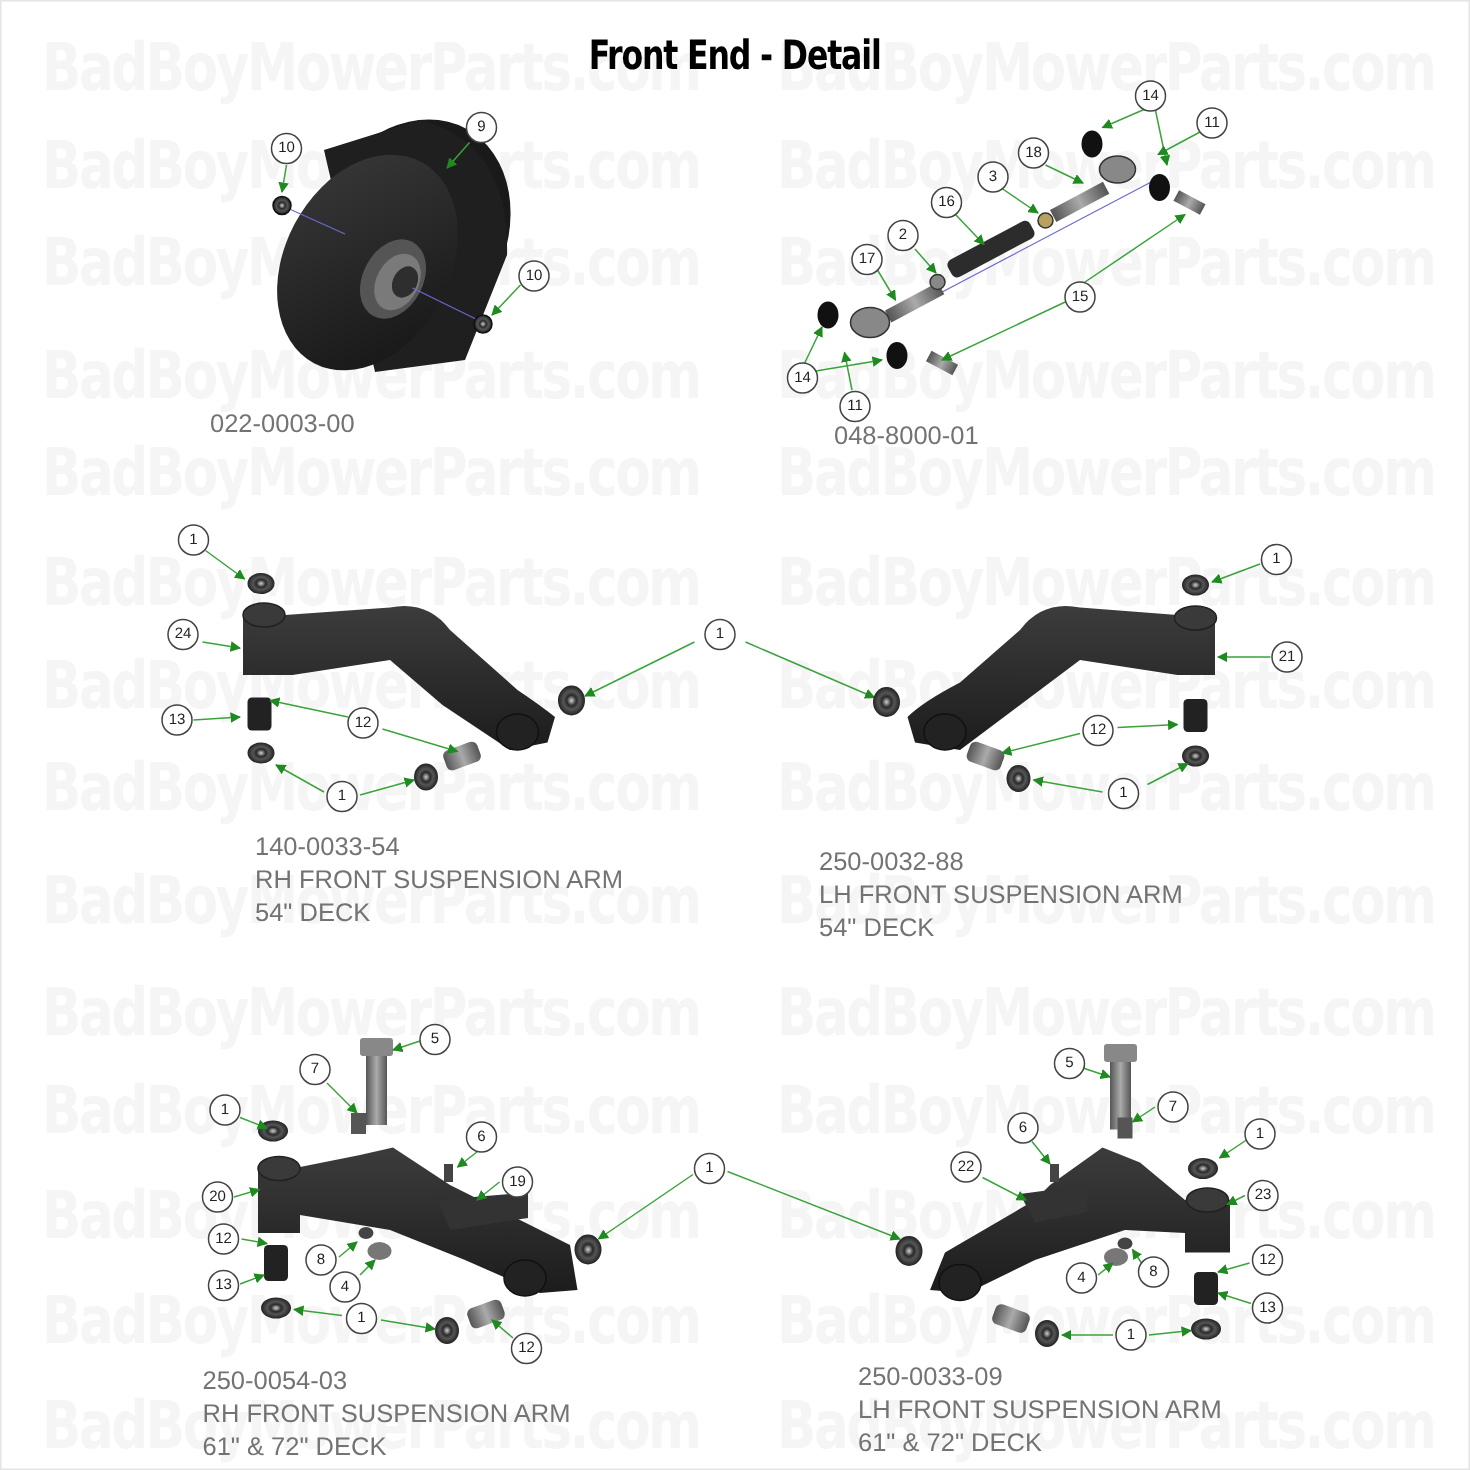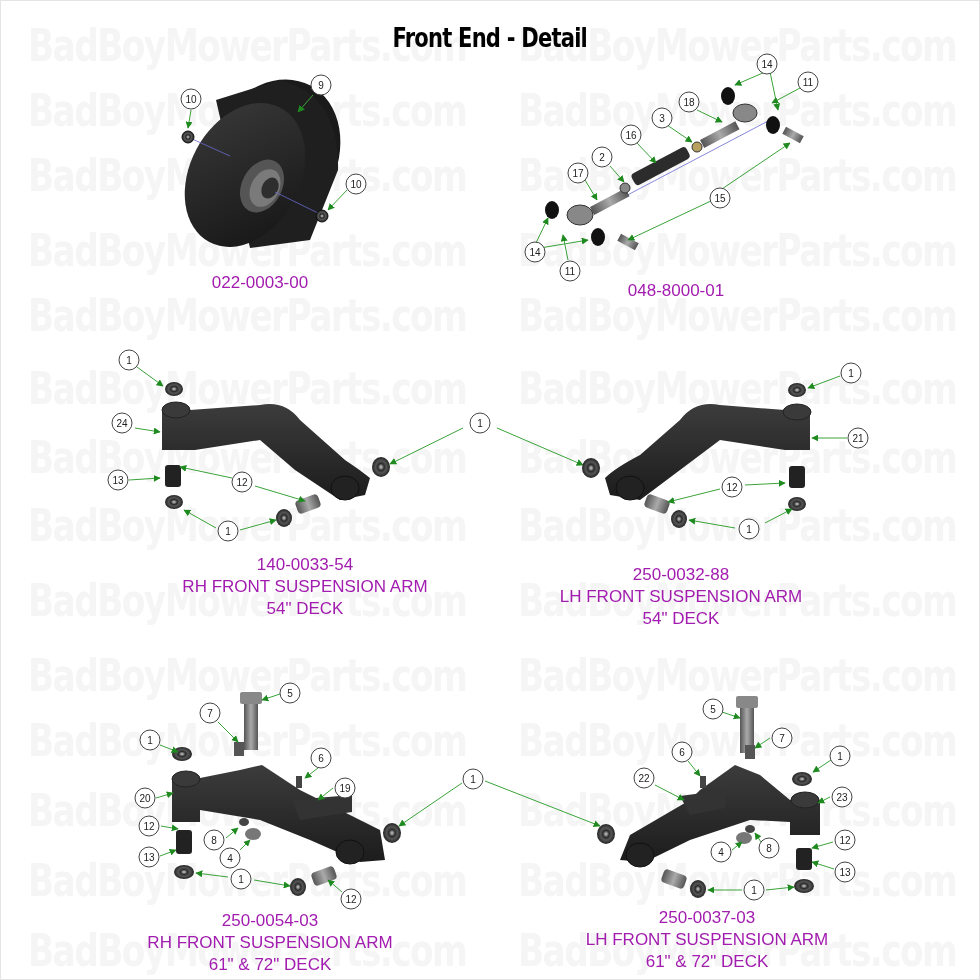--- a/index.html
+++ b/index.html
@@ -10,7 +10,7 @@
   .title { position: absolute; top: 22px; left: 0; width: 980px; text-align: center; font-family: "DejaVu Sans", sans-serif; font-weight: bold; font-size: 27px; color: #000; letter-spacing: -1px; }
   .title span { display: inline-block; transform: scaleX(0.78); }
   svg.diagram { position: absolute; left: 0; top: 0; }
-  .caption { position: absolute; text-align: center; font-family: "Liberation Sans", sans-serif; font-size: 17px; line-height: 22px; color: #a21caf; }
+  .caption { position: absolute; text-align: left; font-family: "Liberation Sans", sans-serif; font-size: 17px; line-height: 22px; color: #737373; }
   .caption div { white-space: nowrap; }
   .callout-text { font-family: "Liberation Sans", sans-serif; font-size: 10px; fill: #222; text-anchor: middle; dominant-baseline: central; }
 </style>

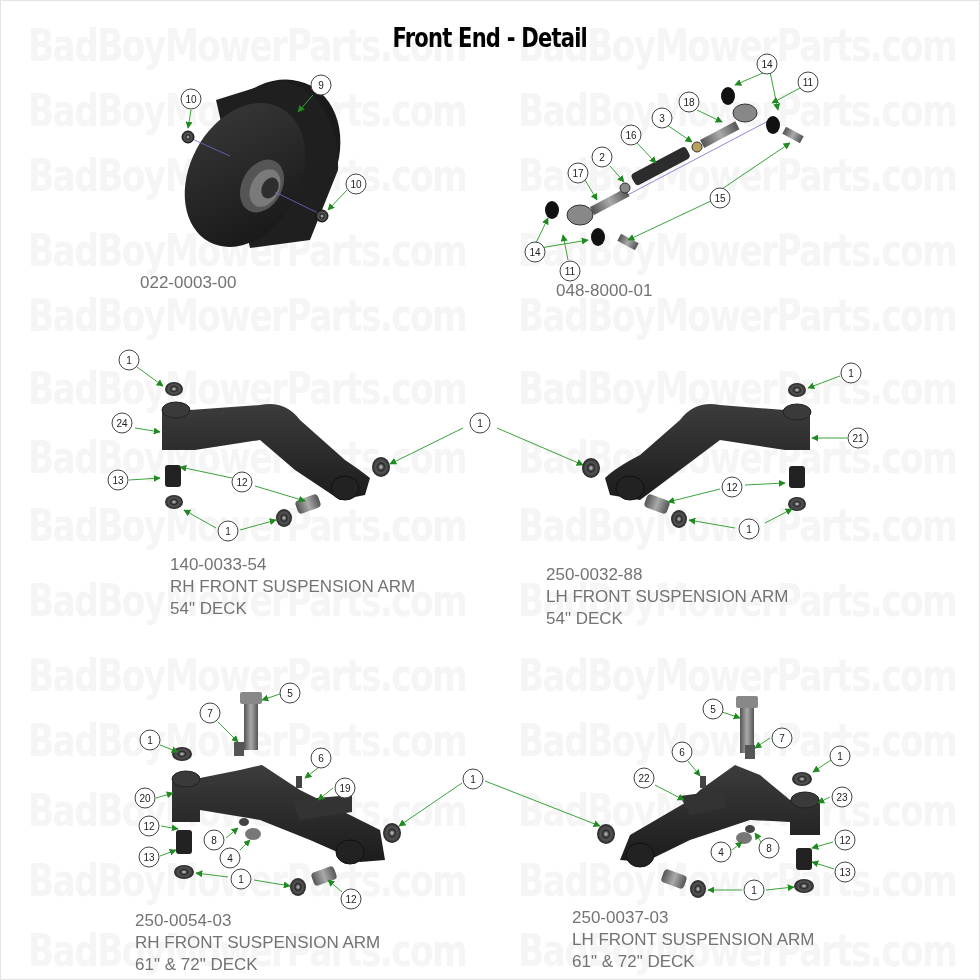--- a/index.html
+++ b/index.html
@@ -450,7 +450,7 @@
   <div>61" &amp; 72" DECK</div>
 </div>
 <div class="caption" style="left:572px;top:907px;width:270px">
-  <div>250-0037-03</div>
+  <div>250-0033-09</div>
   <div>LH FRONT SUSPENSION ARM</div>
   <div>61" &amp; 72" DECK</div>
 </div>

